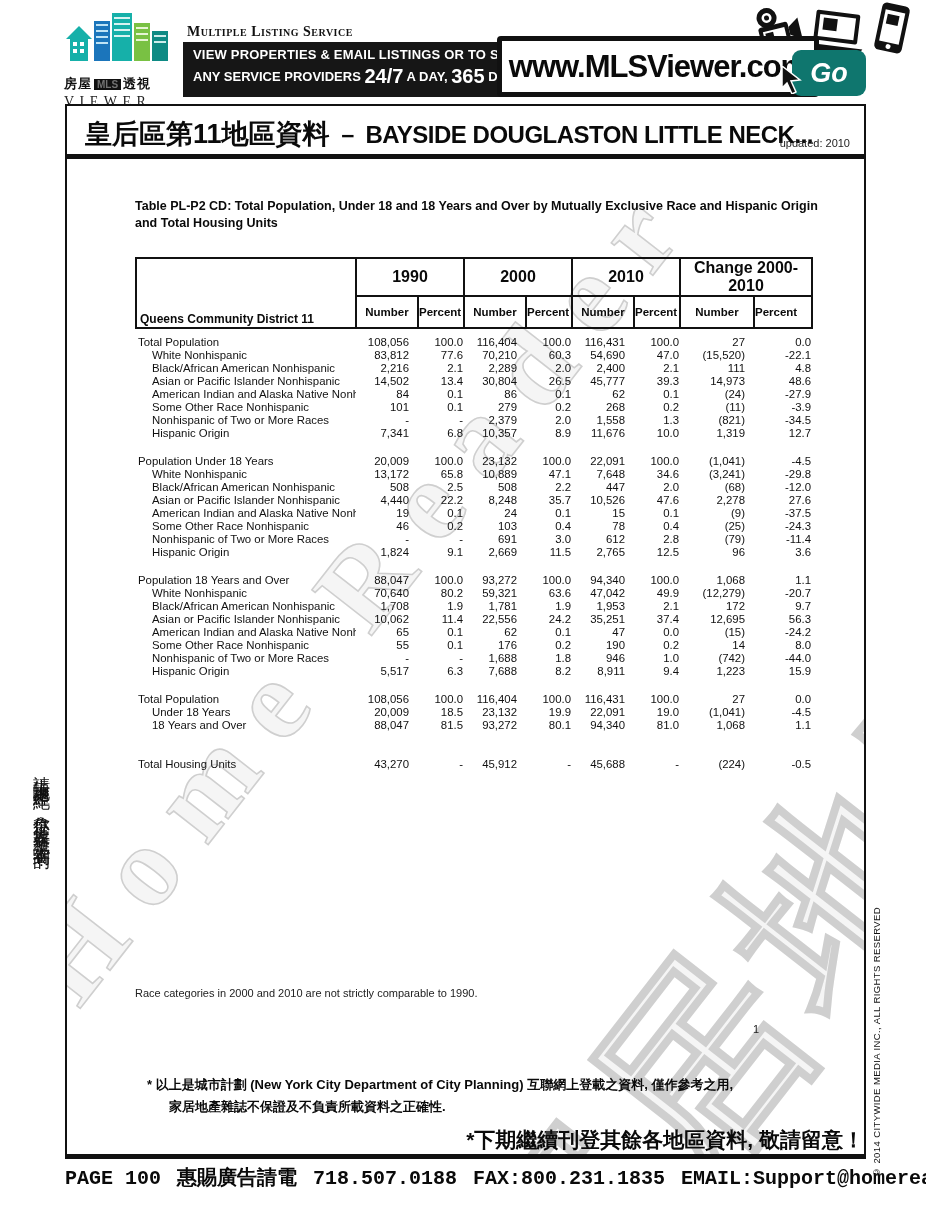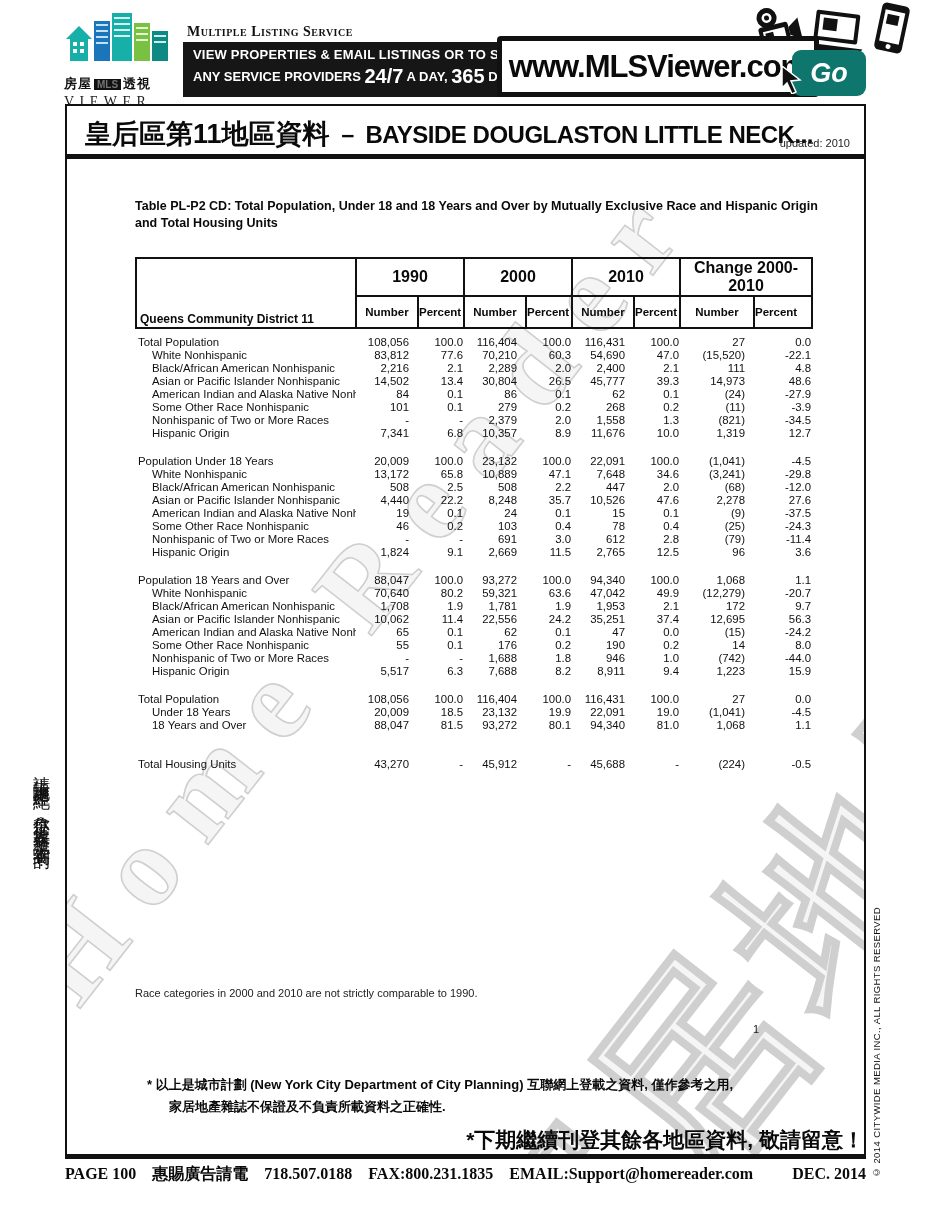--- a/index.html
+++ b/index.html
@@ -64,7 +64,7 @@
   .notice { position:absolute; top:1020px; left:0; width:100%; text-align:right; font-size:21px; font-weight:bold; color:#0a0a0a; z-index:2; }
 
   
-  .footer { position:absolute; left:65px; top:1164px; width:801px; display:flex; align-items:baseline; font-family:Liberation Serif, serif; font-weight:bold; font-size:16px; color:#0a0a0a; white-space:nowrap; }
+  .footer { position:absolute; left:65px; top:1164px; width:801px; display:flex; align-items:baseline; font-family:Liberation Mono, monospace; font-weight:bold; font-size:20px; color:#0a0a0a; white-space:nowrap; }
   .footer .seg { margin-right:16px; }
   .footer .date { margin-left:auto; margin-right:0; }
 

